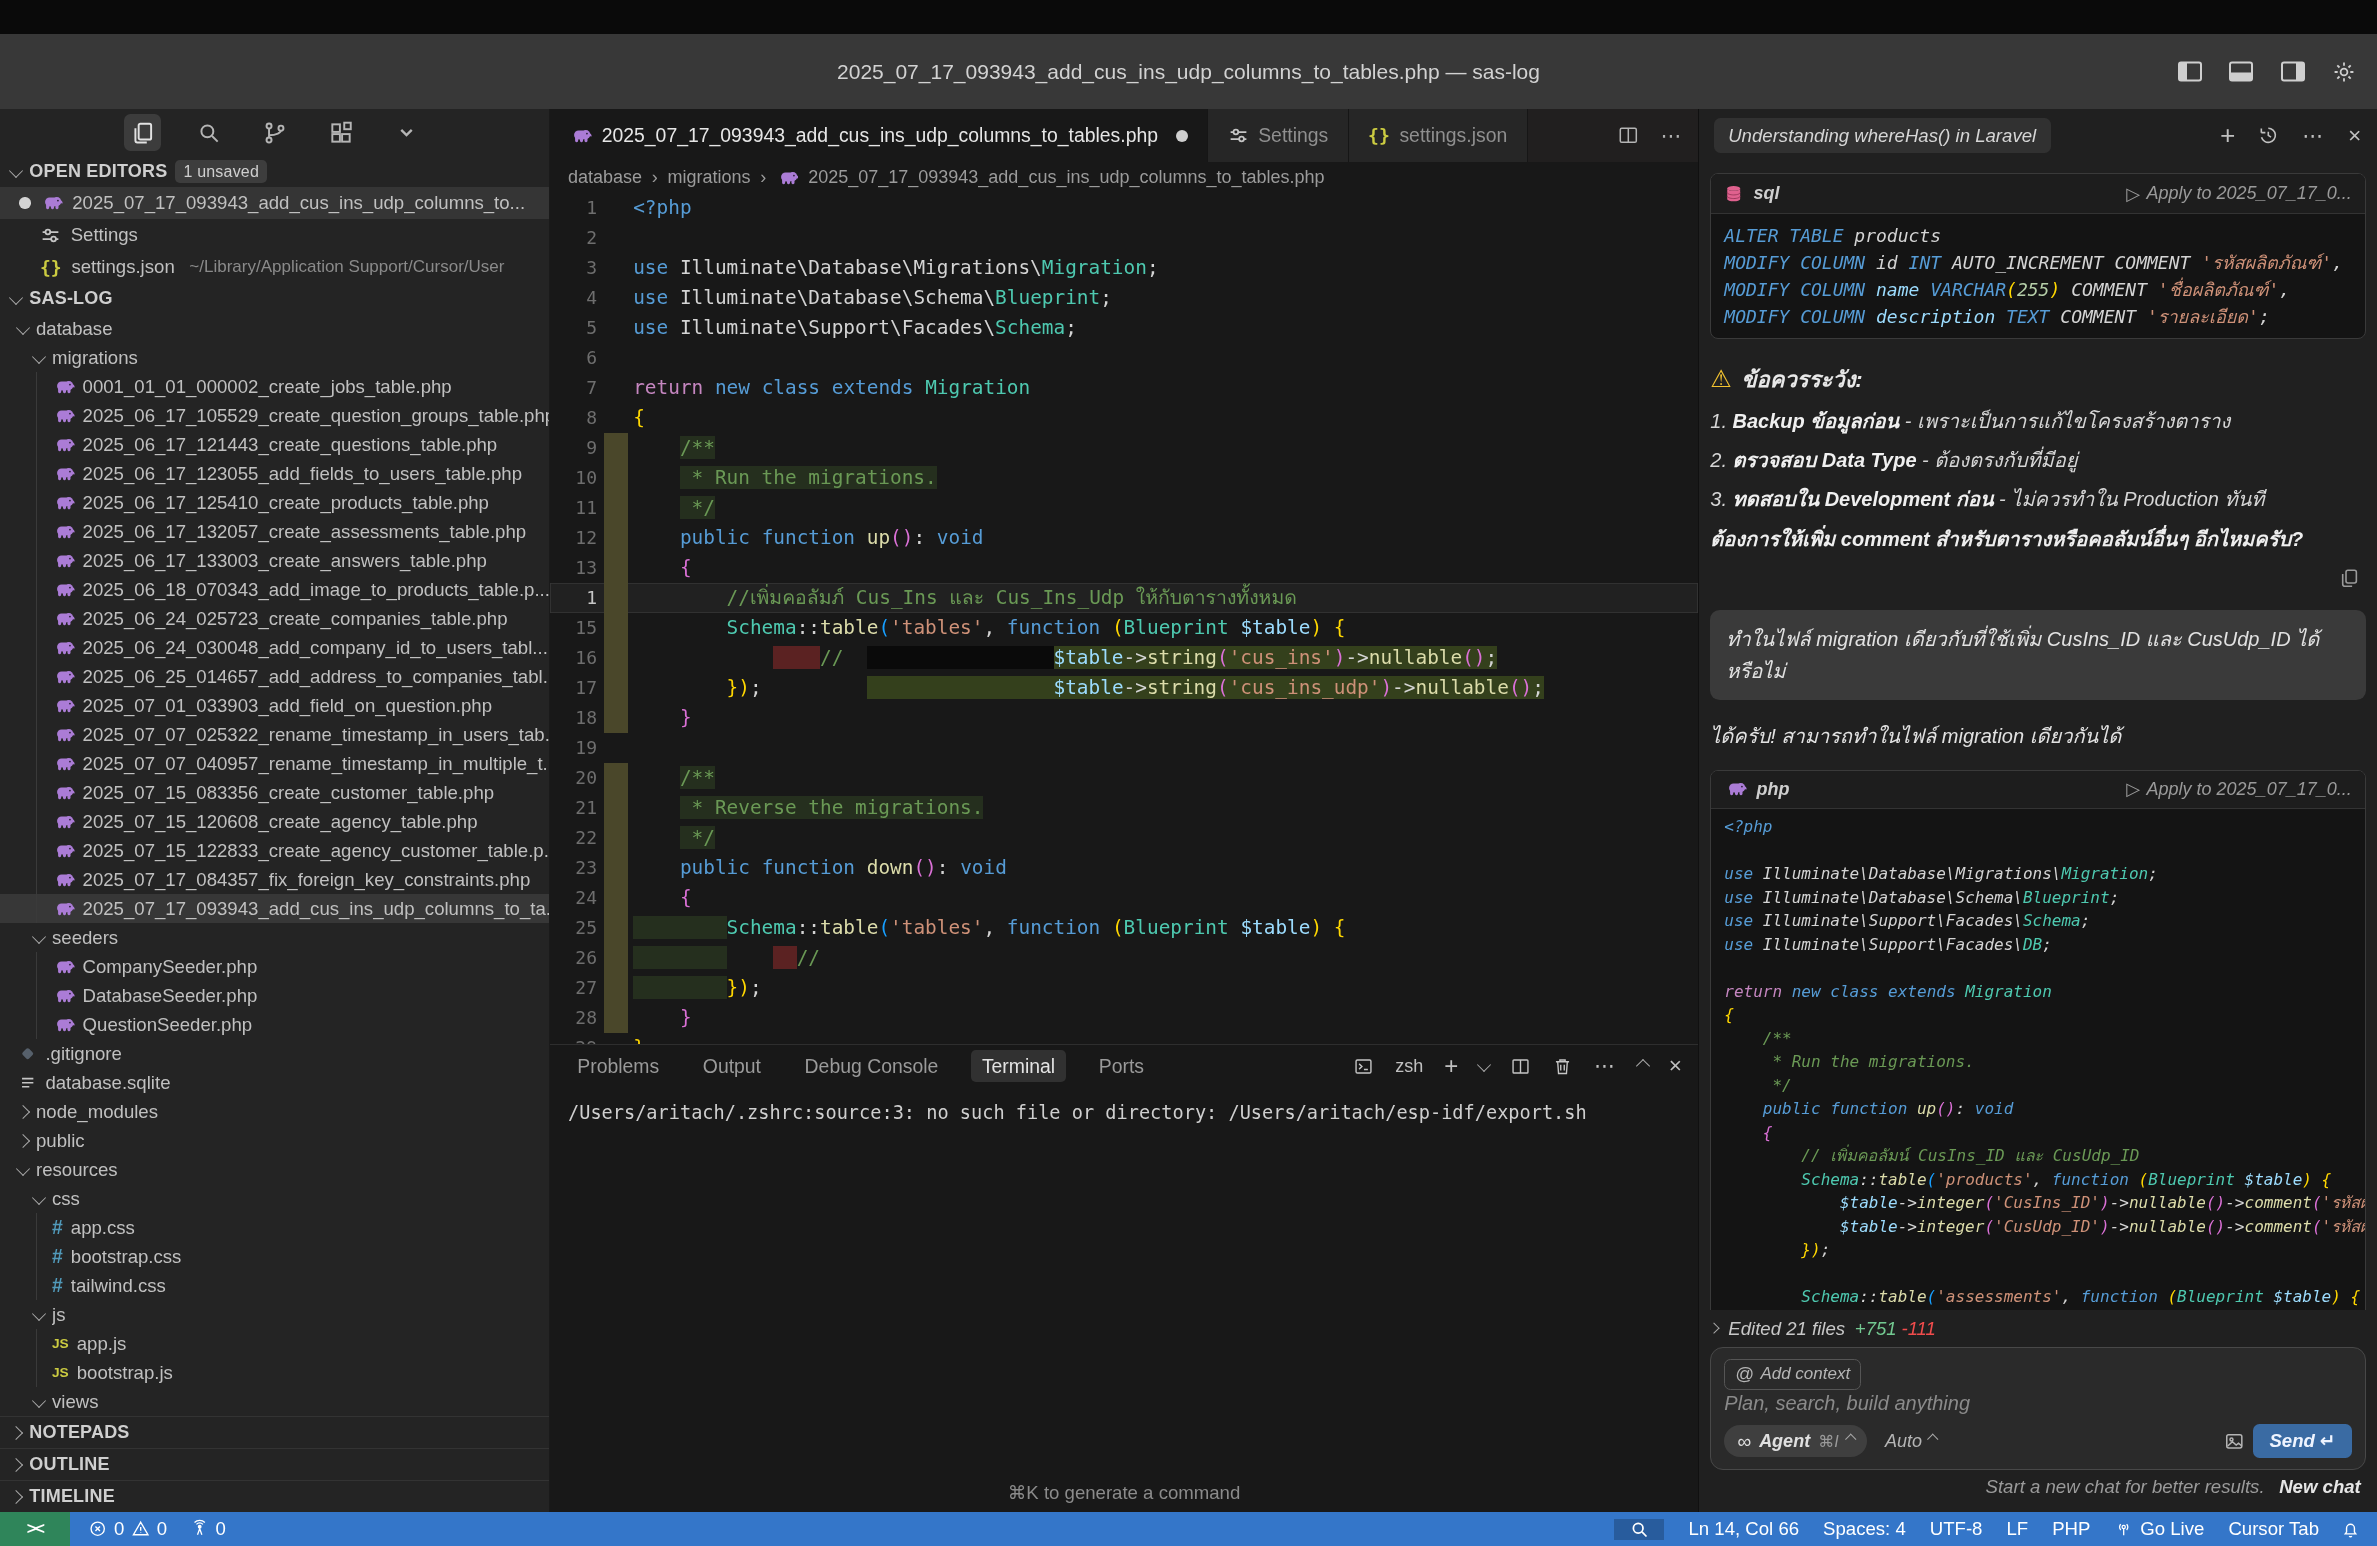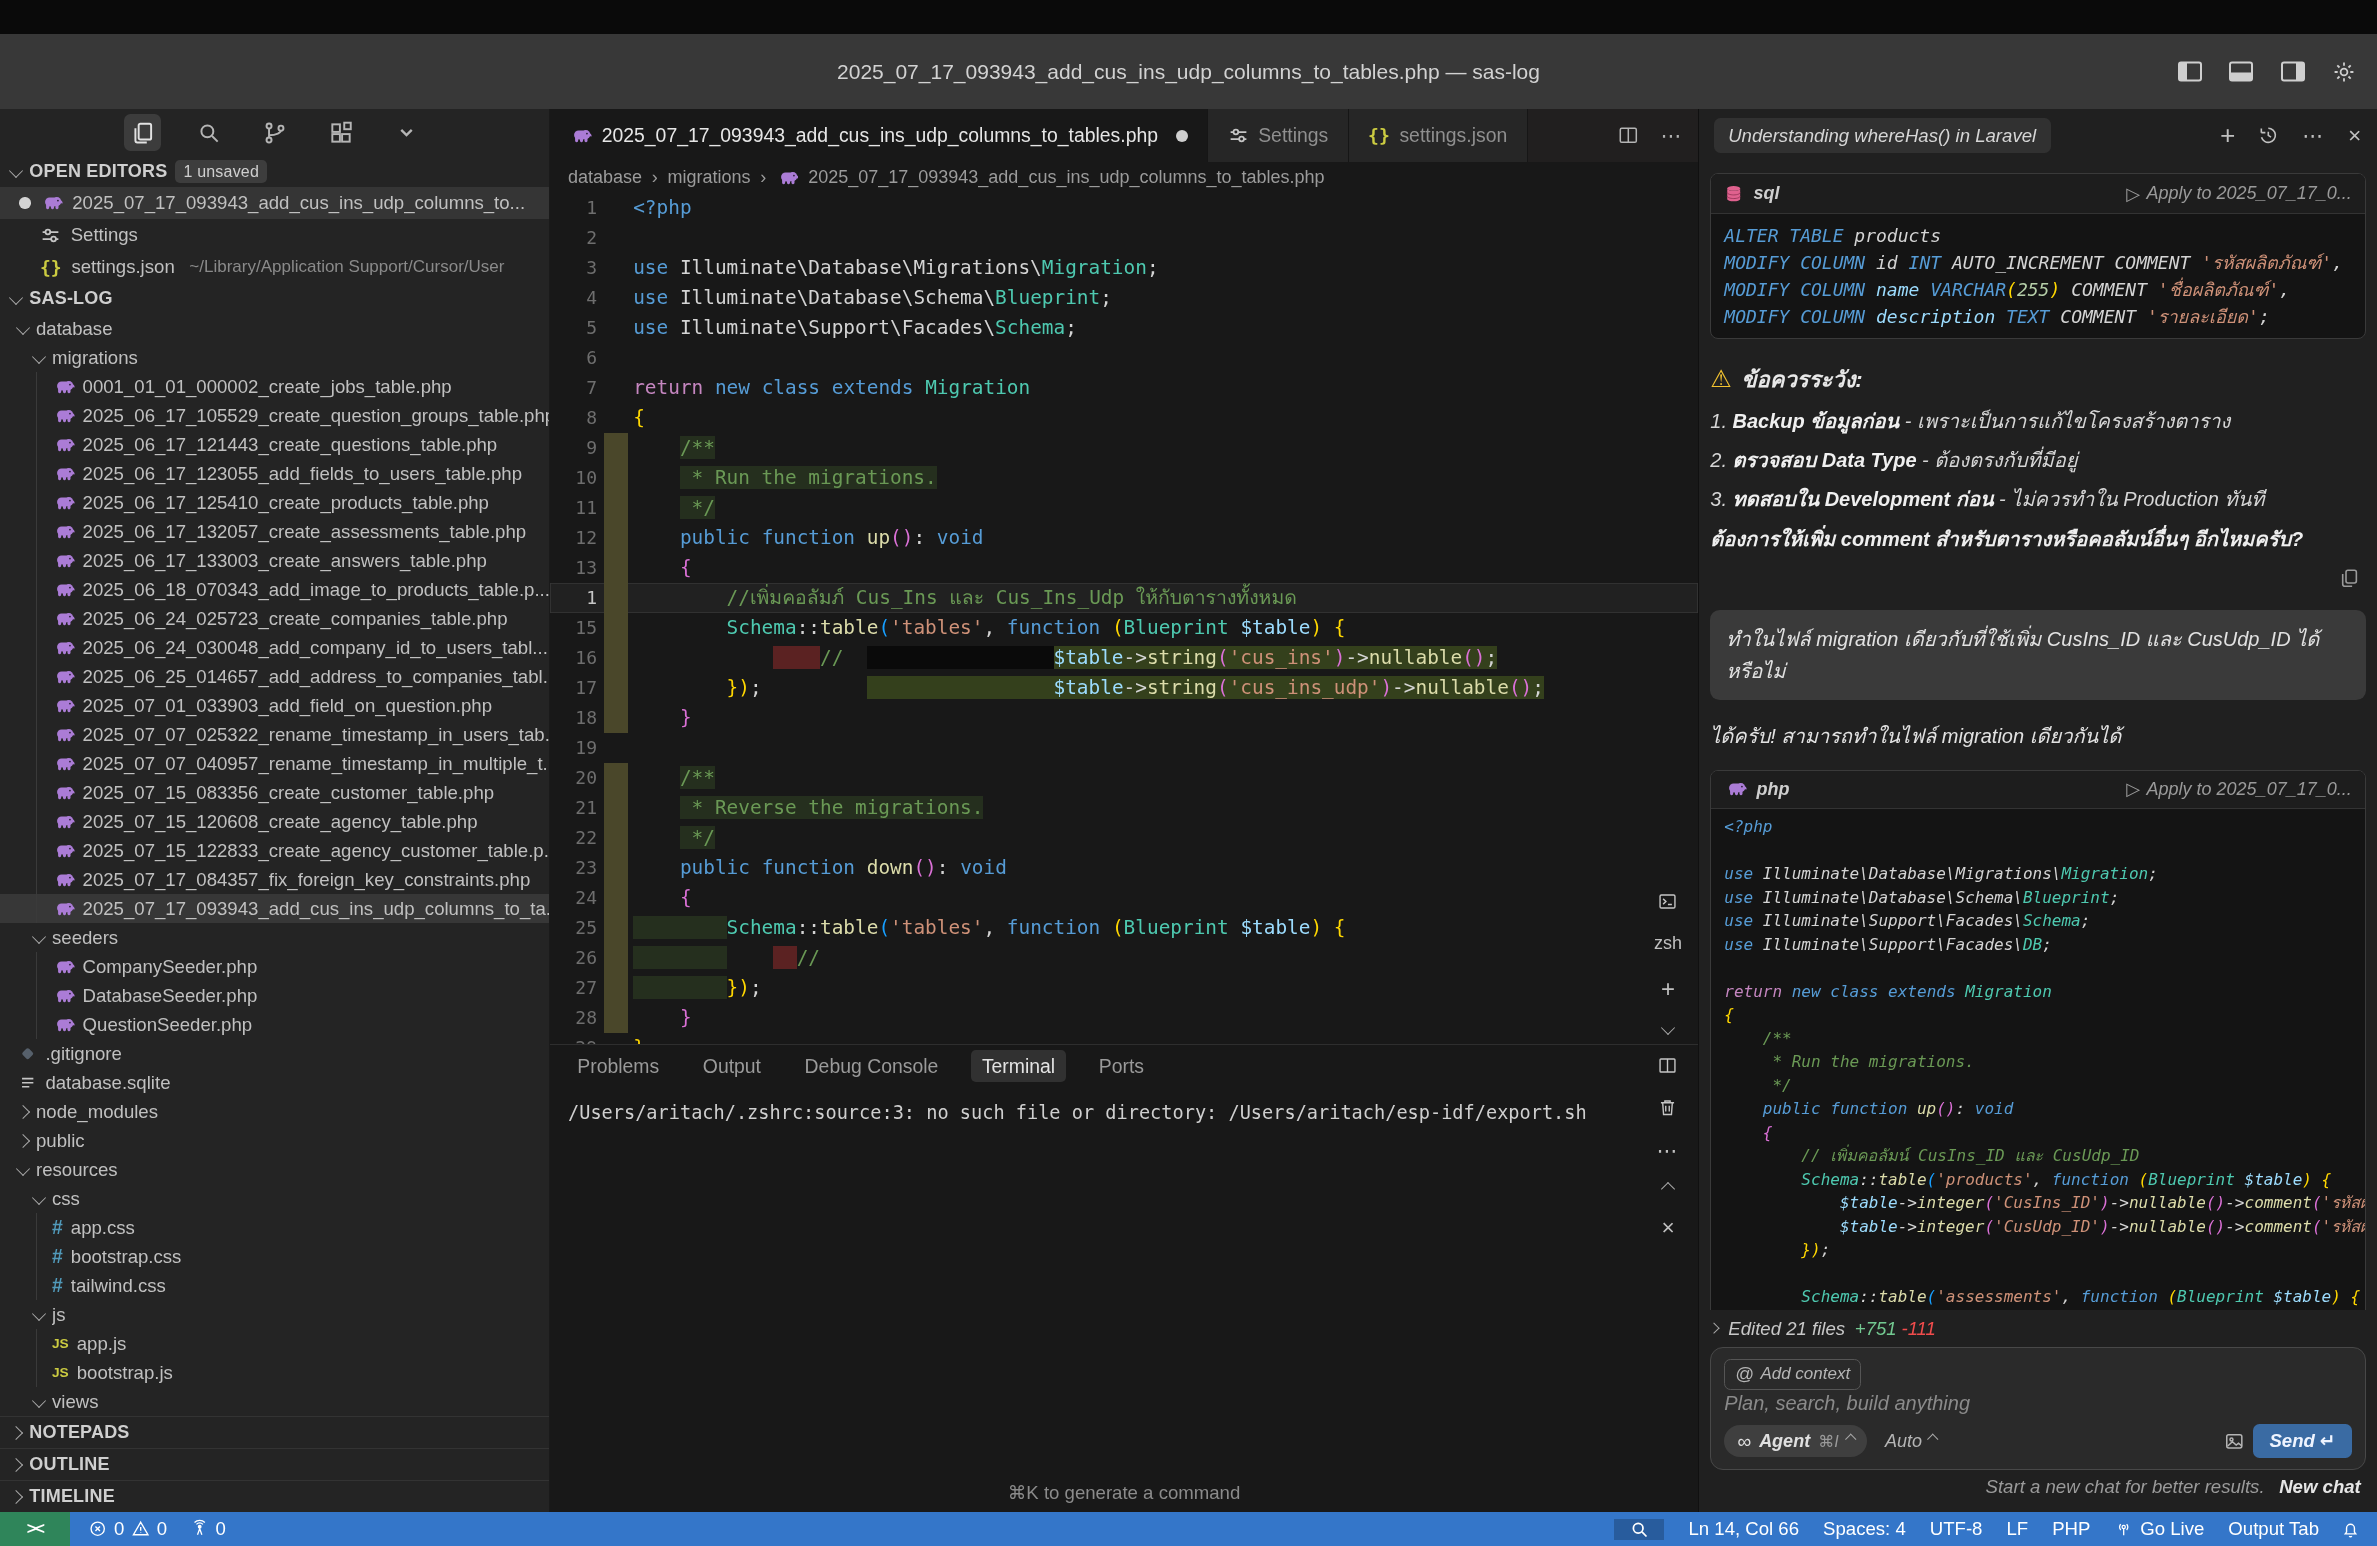--- a/index.html
+++ b/index.html
@@ -63,7 +63,7 @@
   #term-head{height:42px;display:flex;align-items:center;padding:0 16px;gap:27.5px;font-size:19.4px;color:#9a9a9a;position:relative;}
   .term-tab{padding:4.9px 11.3px;border-radius:4.9px;}
   .term-tab.active{background:#313131;color:#e3e3e3;}
-  #term-actions{position:absolute;right:16px;display:flex;align-items:center;gap:21px;color:#c0c0c0;flex-direction:column;}
+  #term-actions{position:absolute;right:16px;display:flex;align-items:center;gap:21px;color:#c0c0c0;}
   #term-body{flex:1;padding:11.3px 0 0 18px;font-size:18.6px;line-height:29px;color:#cfcfcf;white-space:pre;}
   #term-hint{height:39px;display:flex;align-items:center;justify-content:center;color:#8b8b8b;font-size:18.6px;}
   .prompt-circle{color:#9a9a9a;}

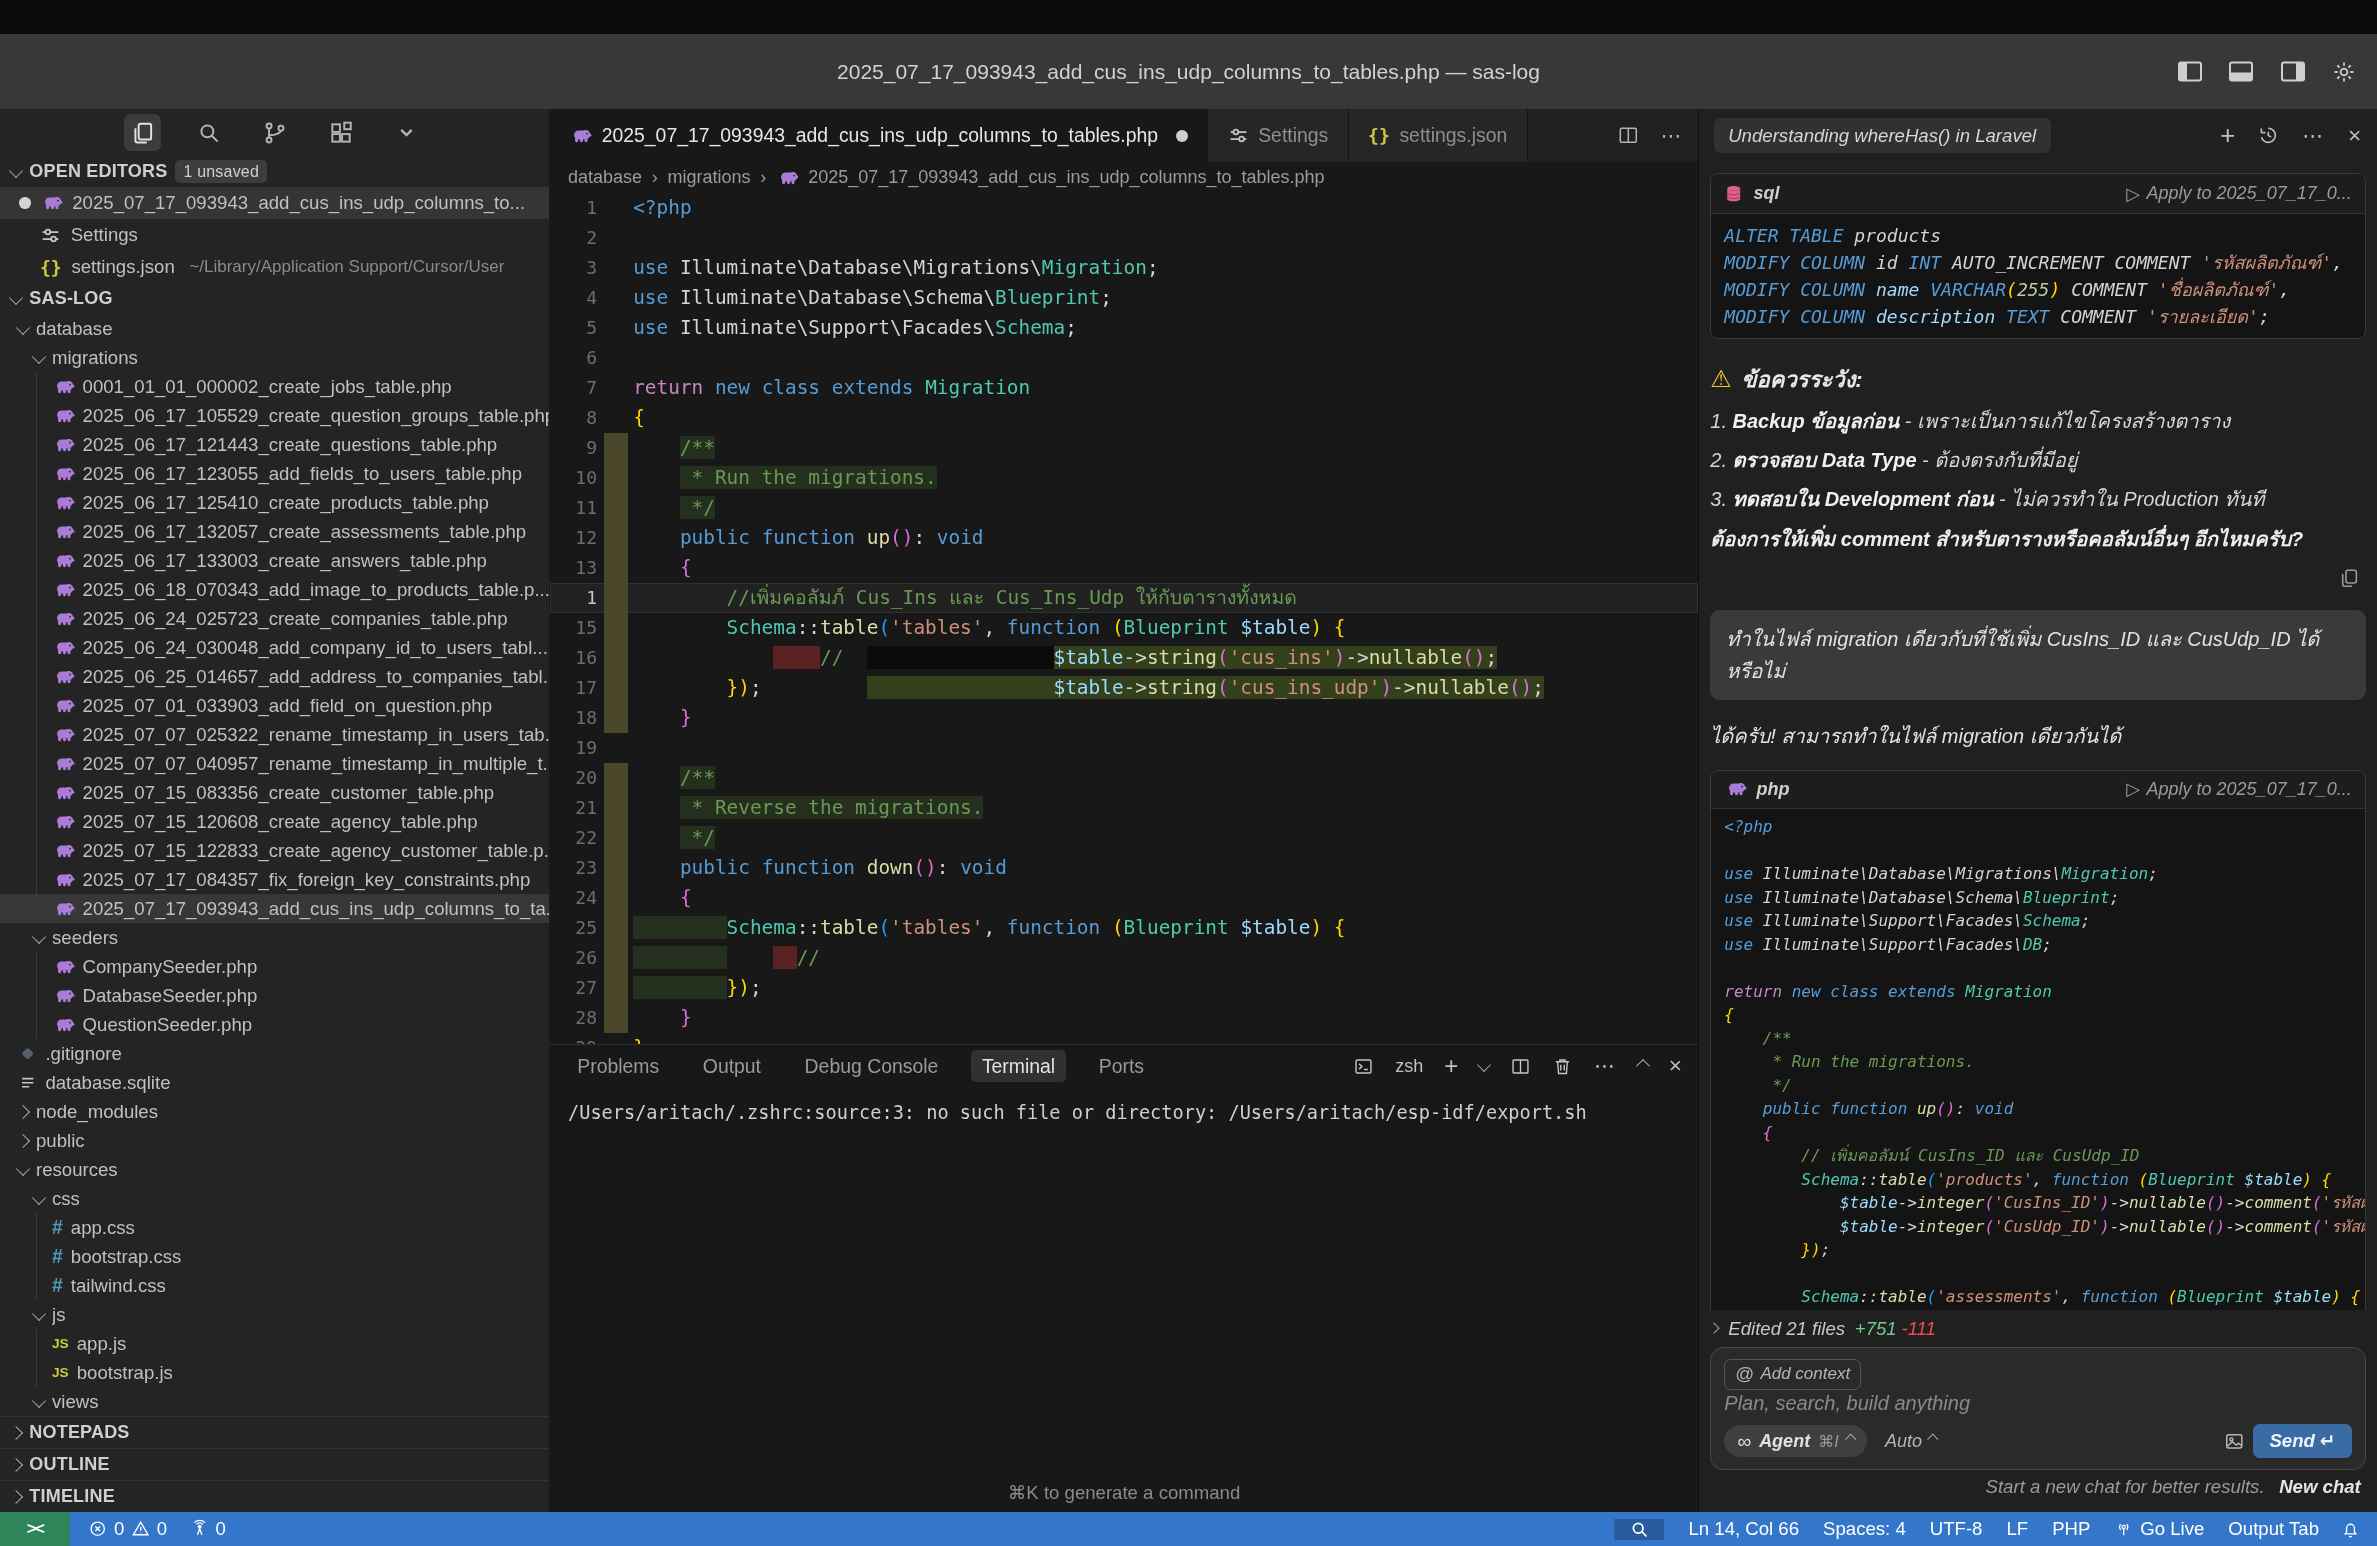--- a/index.html
+++ b/index.html
@@ -1158,7 +1158,7 @@
           <span>Go Live</span>
         </span>
         <span class="st-seg">
-          <span>Output Tab</span>
+          <span>Cursor Tab</span>
         </span>
       </span>
     <span class="ic" style="margin-right:16px;">

